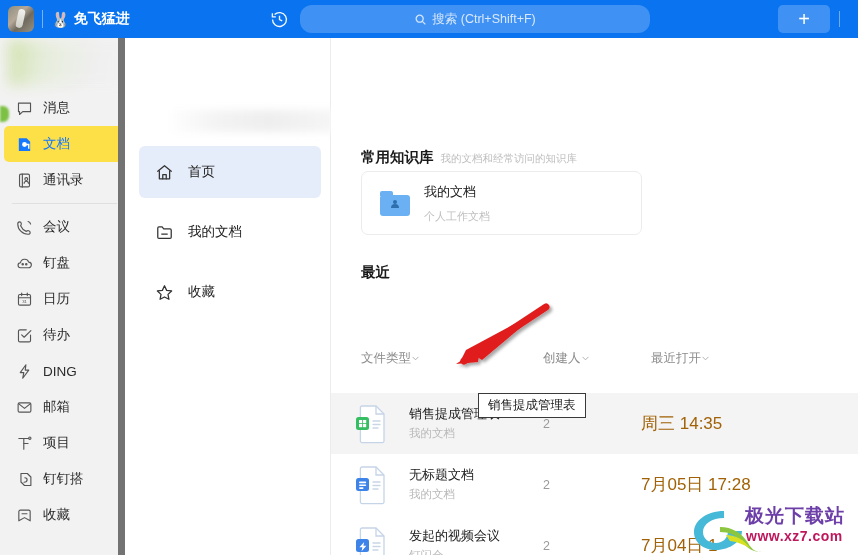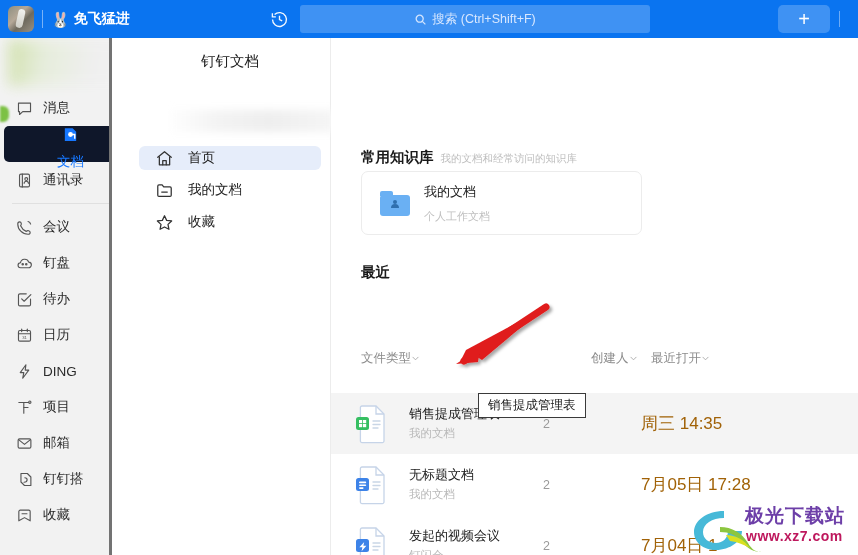--- a/index.html
+++ b/index.html
@@ -45,7 +45,7 @@
   }
   .searchbox {
     position: absolute; left: 300px; top: 5px; width: 350px; height: 28px;
-    background: rgba(255,255,255,.22); border-radius: 3px;
+    background: rgba(255,255,255,.22); border-radius: 12px;
     display: flex; align-items: center; justify-content: center; gap: 5px;
     cursor: text;
   }

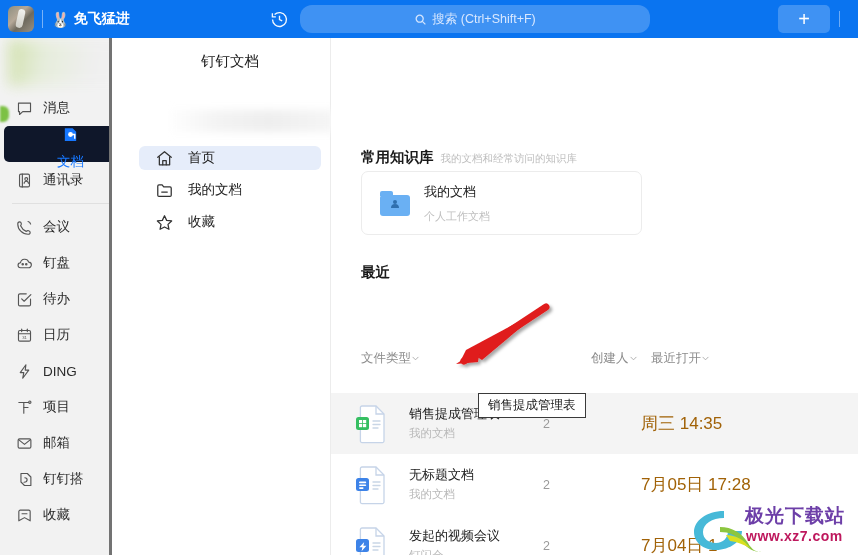--- a/index.html
+++ b/index.html
@@ -361,7 +361,6 @@
   </div>
 
   <div class="nav2">
-    <div class="nav2-title">钉钉文档</div>
     <div class="nav2-blur"></div>
     <div class="nav2-list" id="nav2-list">
         <div class="nav2-item active">

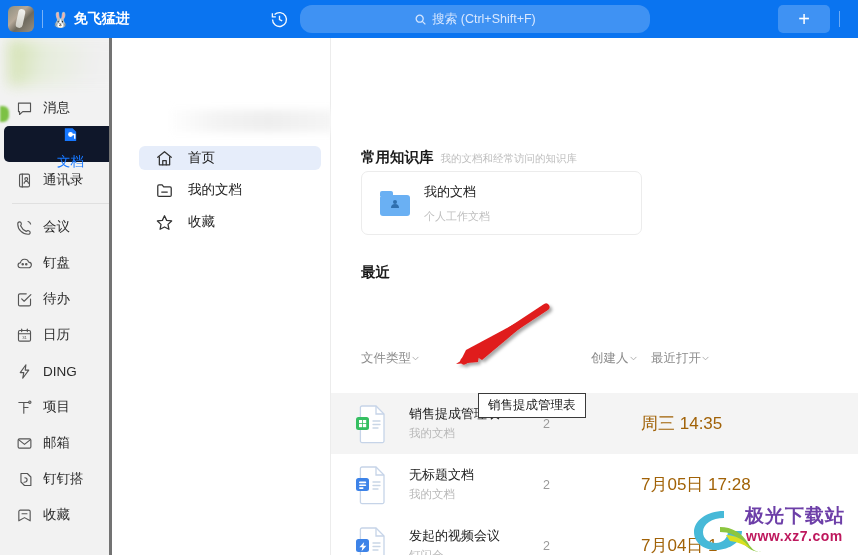--- a/index.html
+++ b/index.html
@@ -65,8 +65,8 @@
 
   
   .rail {
-    position: absolute; top: 38px; left: 0; width: 112px; height: 517px;
-    background: #f2f2f2; border-right: 3px solid #737373; overflow: hidden;
+    position: absolute; top: 38px; left: 0; width: 125px; height: 517px;
+    background: #f2f2f2; border-right: 7px solid #737373; overflow: hidden;
   }
   .rail-blur {
     position: absolute; top: 2px; left: 8px; width: 120px; height: 46px;

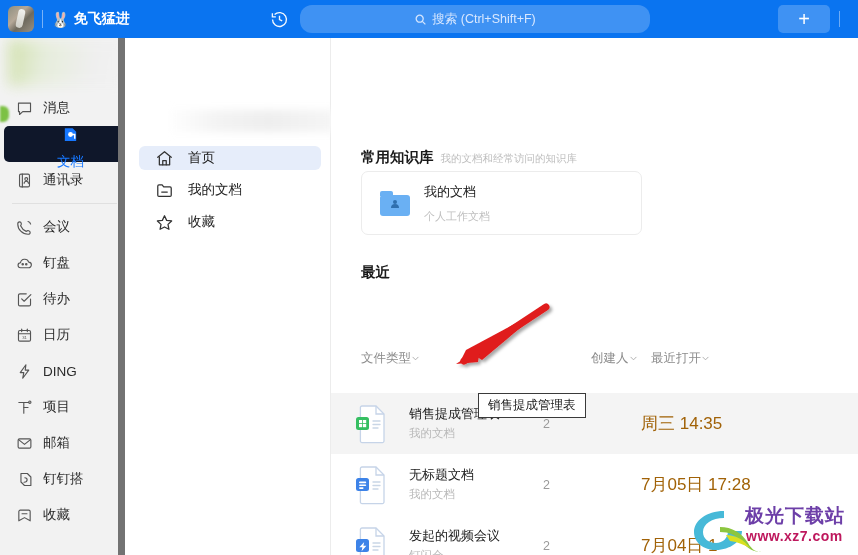--- a/index.html
+++ b/index.html
@@ -84,7 +84,7 @@
     border-radius: 5px; cursor: pointer;
     color: #2b2b2b; font-size: 13.5px; white-space: nowrap;
   }
-  .rail-item.active { background: #0f172a; color: #1677ff; flex-direction: column; }
+  .rail-item.active { background: #fde047; color: #1677ff; }
   .rail-item .ic { width: 17px; height: 17px; flex: none; color: #555; display: block; }
   .rail-item.active .ic { color: #1677ff; }
   .rail-sep { height: 1px; background: #e0e0e0; margin: 5px 12px 5px 12px; }

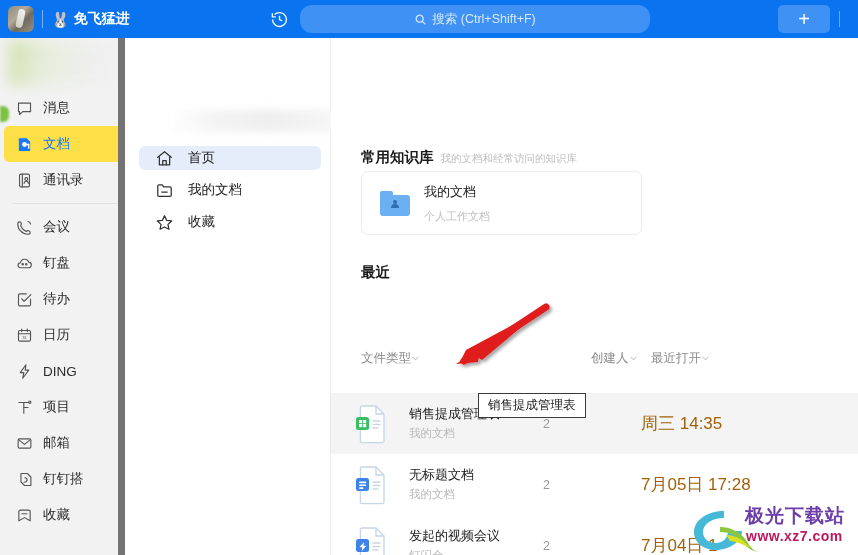--- a/index.html
+++ b/index.html
@@ -106,7 +106,7 @@
   .nav2-list { position: absolute; top: 108px; left: 0; width: 202px; }
   .nav2-item {
     display: flex; align-items: center; gap: 14px;
-    height: 24px; margin: 0 10px 8px 10px; padding-left: 16px;
+    height: 52px; margin: 0 10px 8px 10px; padding-left: 16px;
     border-radius: 6px; cursor: pointer;
     color: #222; font-size: 13.5px;
   }

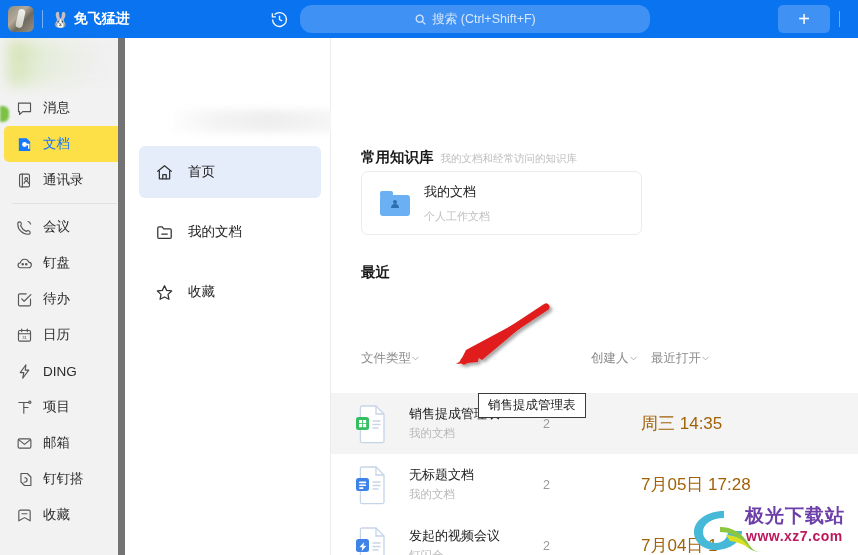--- a/index.html
+++ b/index.html
@@ -293,15 +293,6 @@
         <div class="rail-item">
           <span>
             <svg class="ic" viewBox="0 0 24 24" fill="none" stroke="currentColor" stroke-width="1.6" stroke-linecap="round" stroke-linejoin="round">
-              <path d="M20.5 11.5V19a2 2 0 0 1-2 2h-13a2 2 0 0 1-2-2V6a2 2 0 0 1 2-2h9"></path>
-              <polyline points="8,11 11.5,14.5 21,5"></polyline>
-            </svg>
-          </span>
-          <span>待办</span>
-        </div>
-        <div class="rail-item">
-          <span>
-            <svg class="ic" viewBox="0 0 24 24" fill="none" stroke="currentColor" stroke-width="1.6" stroke-linecap="round" stroke-linejoin="round">
               <rect x="3.5" y="5" width="17" height="15" rx="2"></rect>
               <line x1="3.5" y1="9.5" x2="20.5" y2="9.5"></line>
               <line x1="8" y1="3" x2="8" y2="6.5"></line>
@@ -310,6 +301,15 @@
             </svg>
           </span>
           <span>日历</span>
+        </div>
+        <div class="rail-item">
+          <span>
+            <svg class="ic" viewBox="0 0 24 24" fill="none" stroke="currentColor" stroke-width="1.6" stroke-linecap="round" stroke-linejoin="round">
+              <path d="M20.5 11.5V19a2 2 0 0 1-2 2h-13a2 2 0 0 1-2-2V6a2 2 0 0 1 2-2h9"></path>
+              <polyline points="8,11 11.5,14.5 21,5"></polyline>
+            </svg>
+          </span>
+          <span>待办</span>
         </div>
         <div class="rail-item">
           <span>

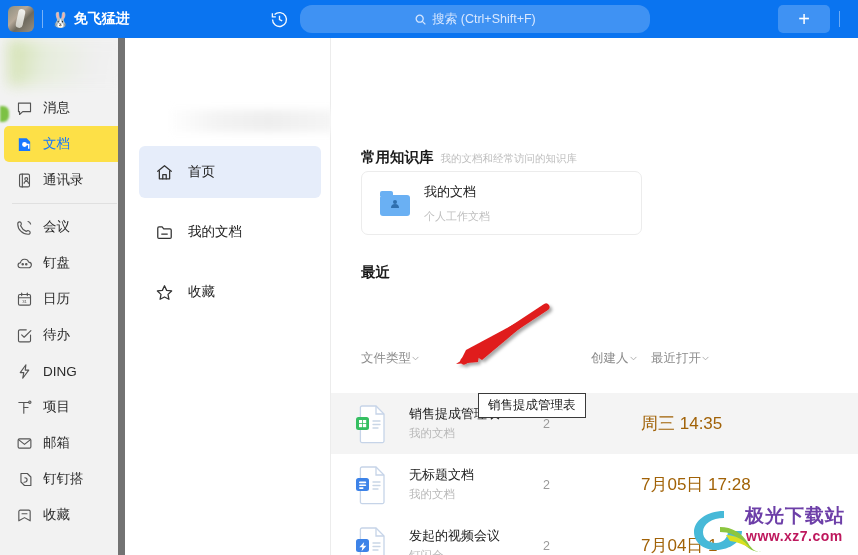--- a/index.html
+++ b/index.html
@@ -425,7 +425,7 @@
             </svg>
           </span>
         </div>
-        <div class="filter" style="left: 182px; margin-left: 48px;">
+        <div class="filter" style="left: 182px;">
           <span>创建人</span>
           <span>
             <svg class="chev" viewBox="0 0 24 24" fill="none" stroke="currentColor" stroke-width="2.4" stroke-linecap="round" stroke-linejoin="round">

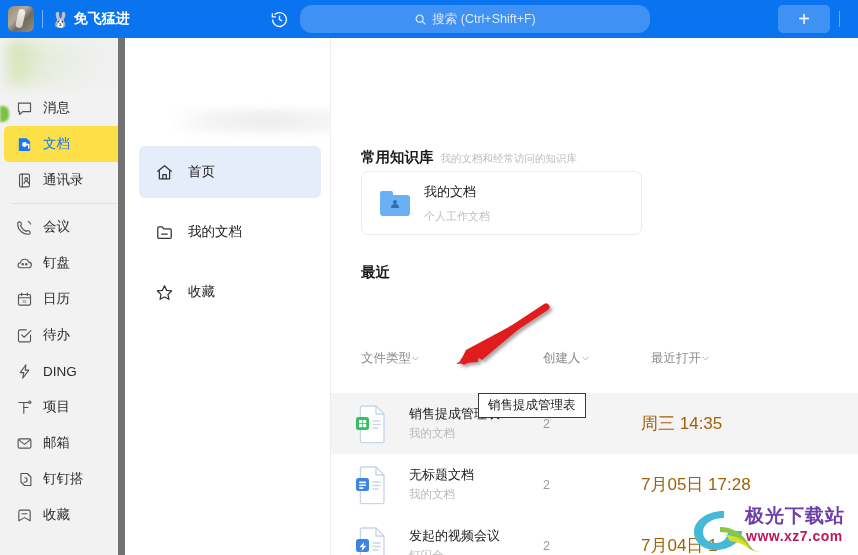--- a/index.html
+++ b/index.html
@@ -322,6 +322,15 @@
         <div class="rail-item">
           <span>
             <svg class="ic" viewBox="0 0 24 24" fill="none" stroke="currentColor" stroke-width="1.6" stroke-linecap="round" stroke-linejoin="round">
+              <rect x="3" y="5.5" width="18" height="13" rx="2"></rect>
+              <polyline points="3.6,6.6 12,13.2 20.4,6.6"></polyline>
+            </svg>
+          </span>
+          <span>邮箱</span>
+        </div>
+        <div class="rail-item">
+          <span>
+            <svg class="ic" viewBox="0 0 24 24" fill="none" stroke="currentColor" stroke-width="1.6" stroke-linecap="round" stroke-linejoin="round">
               <path d="M4 5h14"></path>
               <path d="M11 5v15"></path>
               <path d="M11 12h6"></path>
@@ -329,15 +338,6 @@
             </svg>
           </span>
           <span>项目</span>
-        </div>
-        <div class="rail-item">
-          <span>
-            <svg class="ic" viewBox="0 0 24 24" fill="none" stroke="currentColor" stroke-width="1.6" stroke-linecap="round" stroke-linejoin="round">
-              <rect x="3" y="5.5" width="18" height="13" rx="2"></rect>
-              <polyline points="3.6,6.6 12,13.2 20.4,6.6"></polyline>
-            </svg>
-          </span>
-          <span>邮箱</span>
         </div>
         <div class="rail-item">
           <span>

